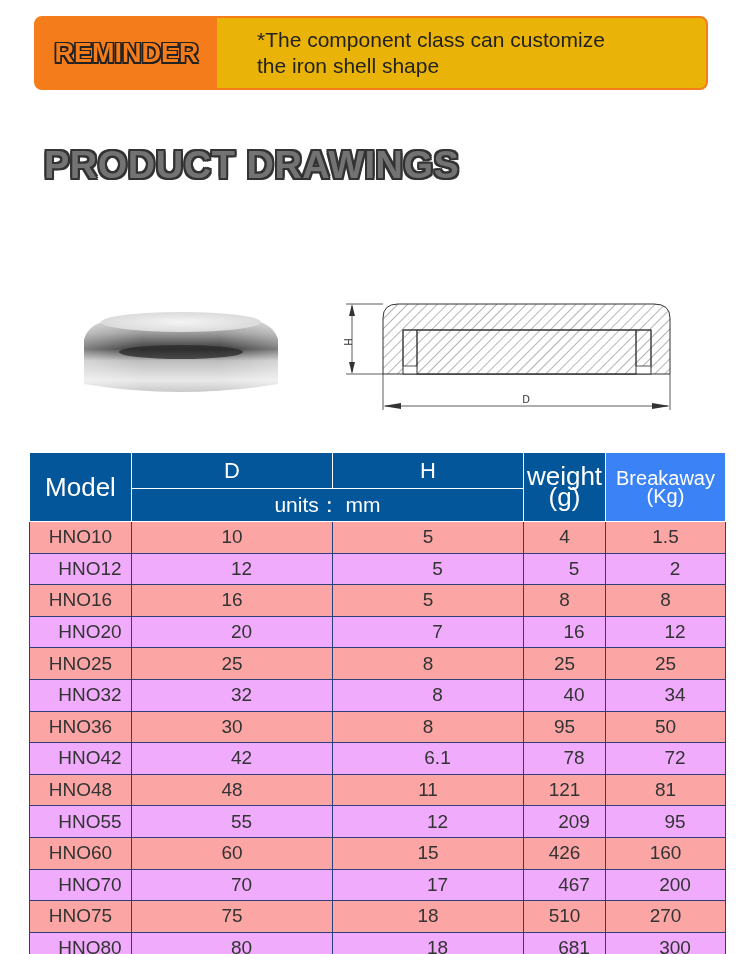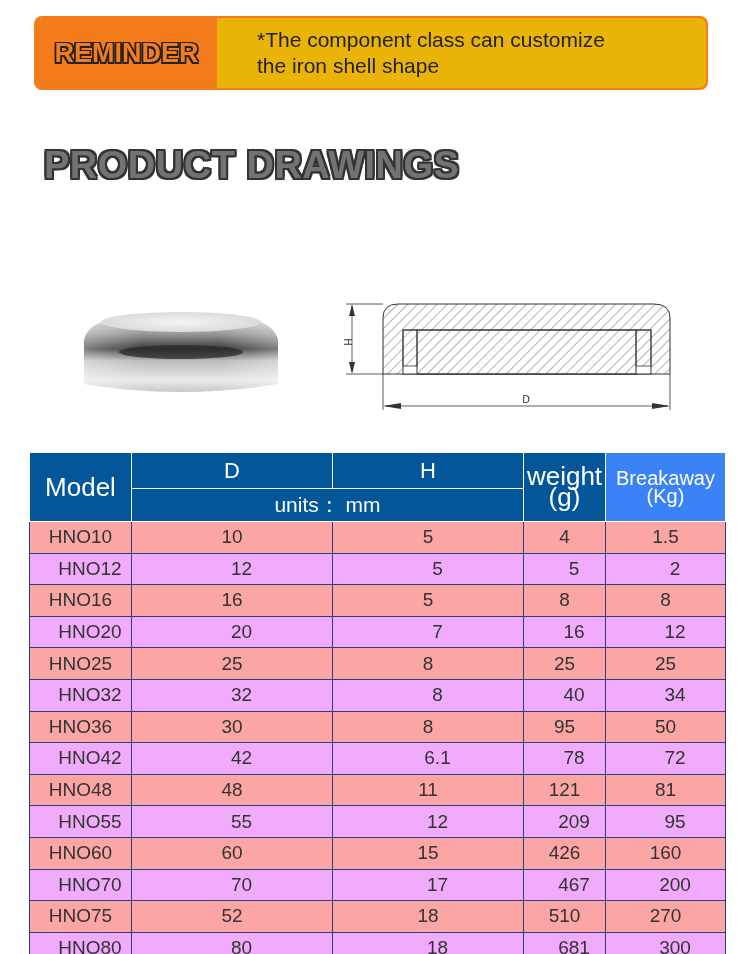--- a/index.html
+++ b/index.html
@@ -247,7 +247,7 @@
       </tr>
     <tr class="white">
         <td>HNO75</td>
-        <td>52</td>
+        <td>75</td>
         <td>18</td>
         <td>510</td>
         <td>270</td>

